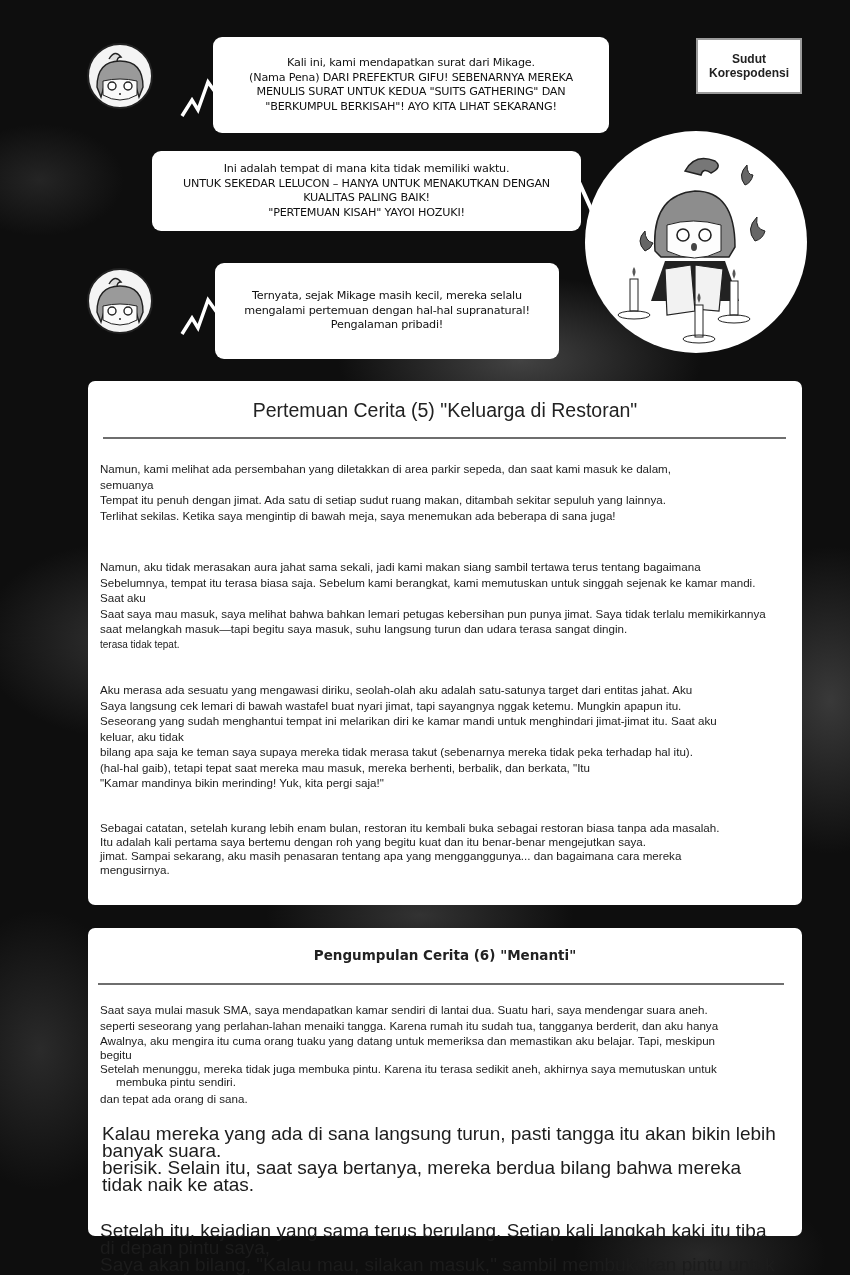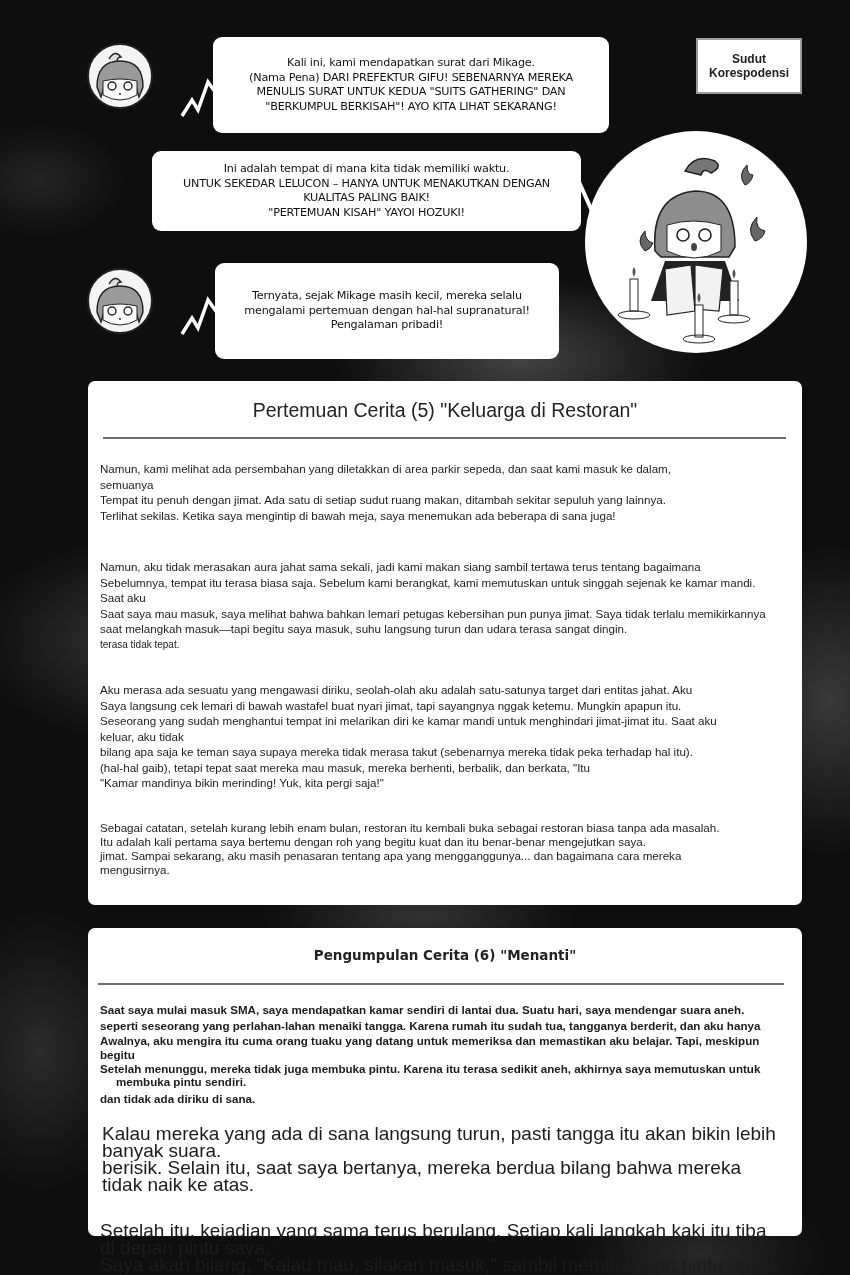--- a/index.html
+++ b/index.html
@@ -173,7 +173,7 @@
   <div class="panel-title" style="top:19px;font-family:'DejaVu Sans',sans-serif;font-weight:bold;font-size:13.5px;">Pengumpulan Cerita (6) "Menanti"</div>
   <div class="rule" style="left:10px;right:18px;top:55px;"></div>
 
-  <div class="txt" style="top:74px;left:12px;font-weight:bold;">
+  <div class="txt" style="top:74px;left:12px;">
     <div>Saat saya mulai masuk SMA, saya mendapatkan kamar sendiri di lantai dua. Suatu hari, saya mendengar suara aneh.</div>
     <div>seperti seseorang yang perlahan-lahan menaiki tangga. Karena rumah itu sudah tua, tangganya berderit, dan aku hanya</div>
     <div>Awalnya, aku mengira itu cuma orang tuaku yang datang untuk memeriksa dan memastikan aku belajar. Tapi, meskipun</div>

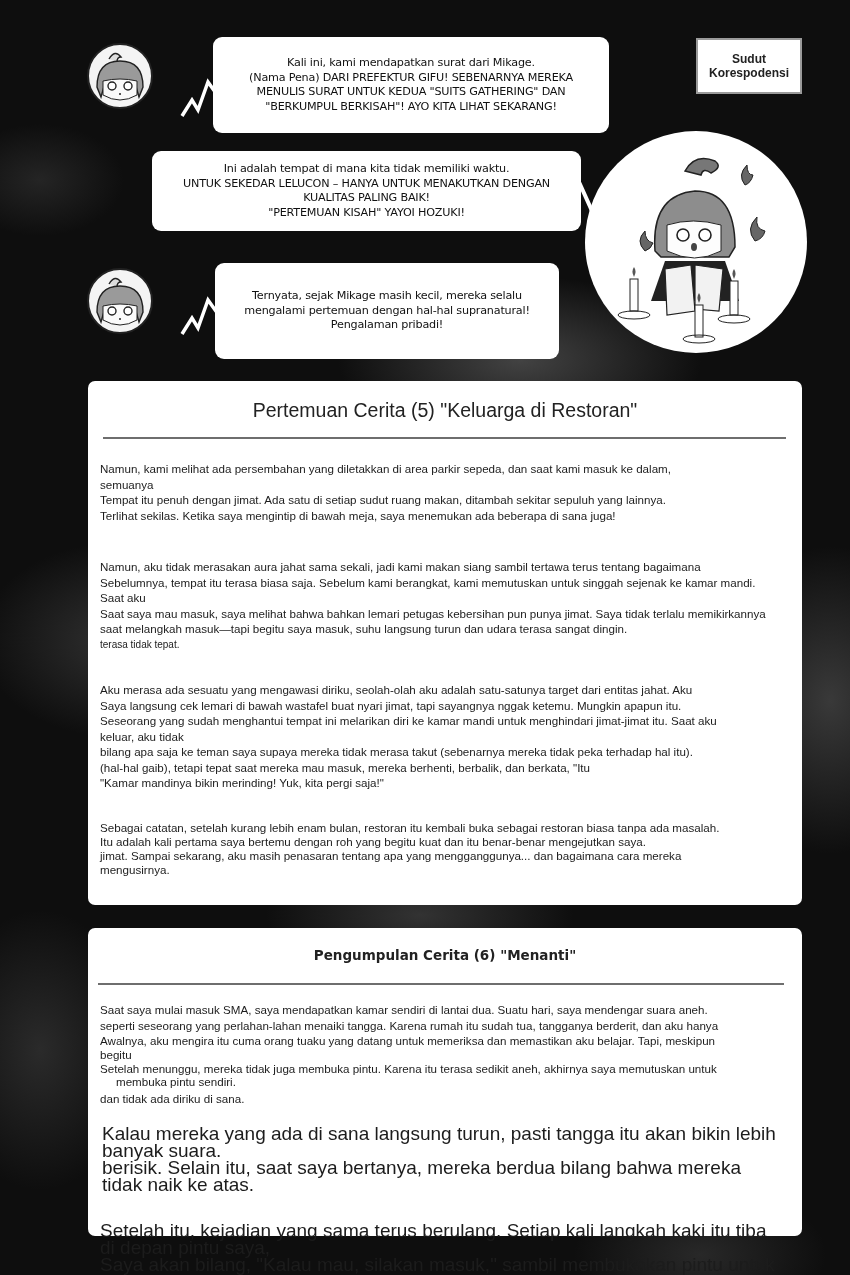--- a/index.html
+++ b/index.html
@@ -180,7 +180,7 @@
     <div style="line-height:12px;">begitu</div>
     <div>Setelah menunggu, mereka tidak juga membuka pintu. Karena itu terasa sedikit aneh, akhirnya saya memutuskan untuk</div>
     <div style="line-height:12px;margin-left:16px;">membuka pintu sendiri.</div>
-    <div style="margin-top:3px;">dan tidak ada diriku di sana.</div>
+    <div style="margin-top:3px;">dan tepat ada orang di sana.</div>
   </div>
 
   <div class="txt txt2" style="top:197px;left:14px;">

